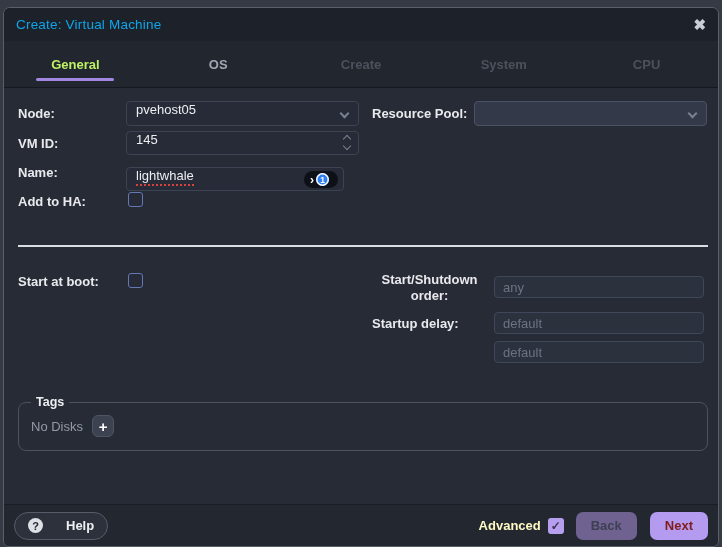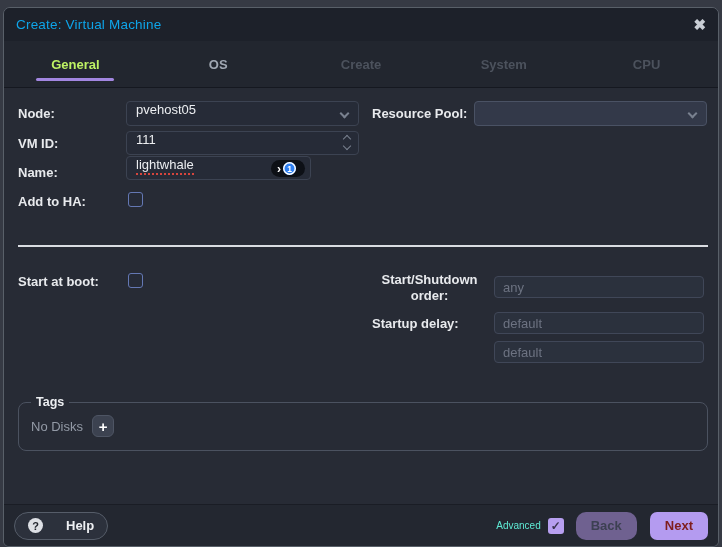--- a/index.html
+++ b/index.html
@@ -99,7 +99,7 @@
       </div>
 
       <div class="field" style="left:122px; top:43px; width:233px; height:24px;">
-        <span>111</span>
+        <span>145</span>
         <span class="spinner">
             <i class="up"></i>
             <i class="dn"></i>

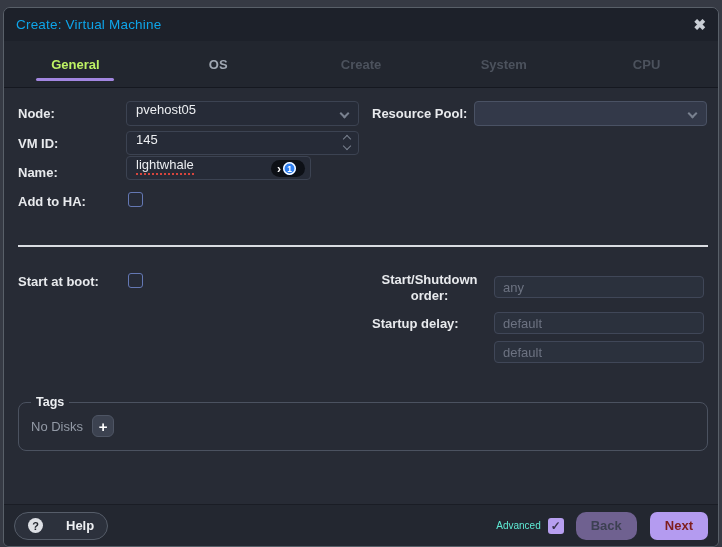--- a/index.html
+++ b/index.html
@@ -106,7 +106,7 @@
           </span>
       </div>
 
-      <div class="field" style="left:122px; top:68px; width:185px; height:24px;">
+      <div class="field" style="left:122px; top:79px; width:218px; height:24px;">
         <span class="squiggle">lightwhale</span>
         <span class="op-pill">
           <span class="op-chev">›</span>

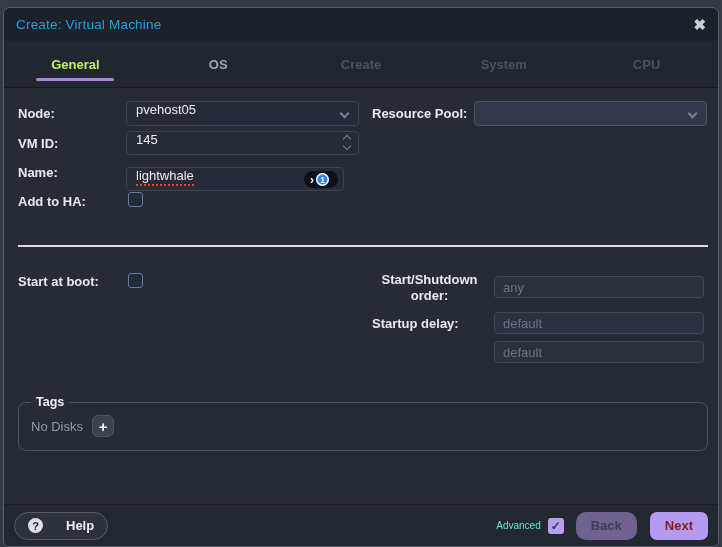--- a/index.html
+++ b/index.html
@@ -59,7 +59,7 @@
   .help-ic { width:15px; height:15px; border-radius:50%; background:#dde0e5; color:#23272f; font-size:11px;
              font-weight:700; display:flex; align-items:center; justify-content:center; }
   .help-txt { color:#eef0f3; font-size:13px; font-weight:700;margin-left:16px; }
-  .adv-label { margin-left:auto; color:#5eead4; font-size:10px; font-weight:400; }
+  .adv-label { margin-left:auto; color:#fef9c3; font-size:13px; font-weight:700; }
   .adv-cb { width:16px; height:16px; margin-left:7px; background:#b79ff0; border-radius:3px; color:#3a3350;
             font-size:12px; font-weight:700; display:flex; align-items:center; justify-content:center; cursor:pointer; }
   .btn { height:28px; padding:0 15px; border:none; border-radius:7px; font-size:13px; font-weight:700;

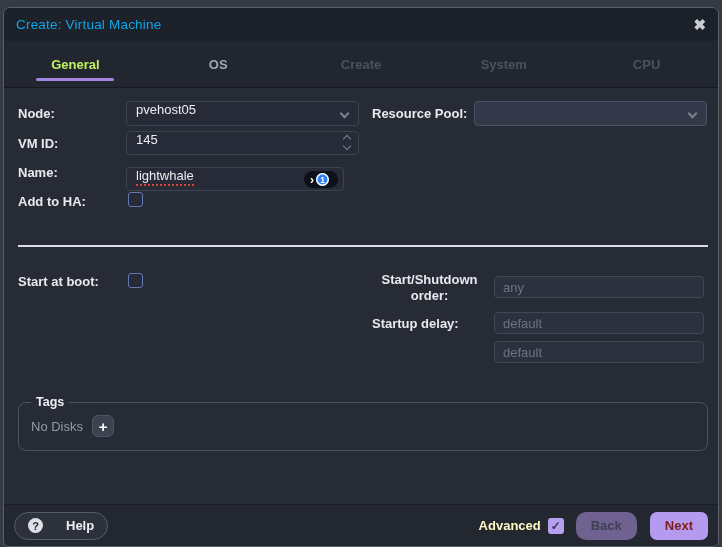--- a/index.html
+++ b/index.html
@@ -64,7 +64,7 @@
             font-size:12px; font-weight:700; display:flex; align-items:center; justify-content:center; cursor:pointer; }
   .btn { height:28px; padding:0 15px; border:none; border-radius:7px; font-size:13px; font-weight:700;
          font-family:"Liberation Sans",sans-serif; cursor:pointer; }
-  .btn-back { margin-left:12px; background:#6f6190; color:#3c4052;border-radius:10px; }
+  .btn-back { margin-left:12px; background:#6f6190; color:#3c4052; }
   .btn-next { margin-left:13px; background:#b49bf0; color:#7f1d1d; }
 </style>
 </head>

